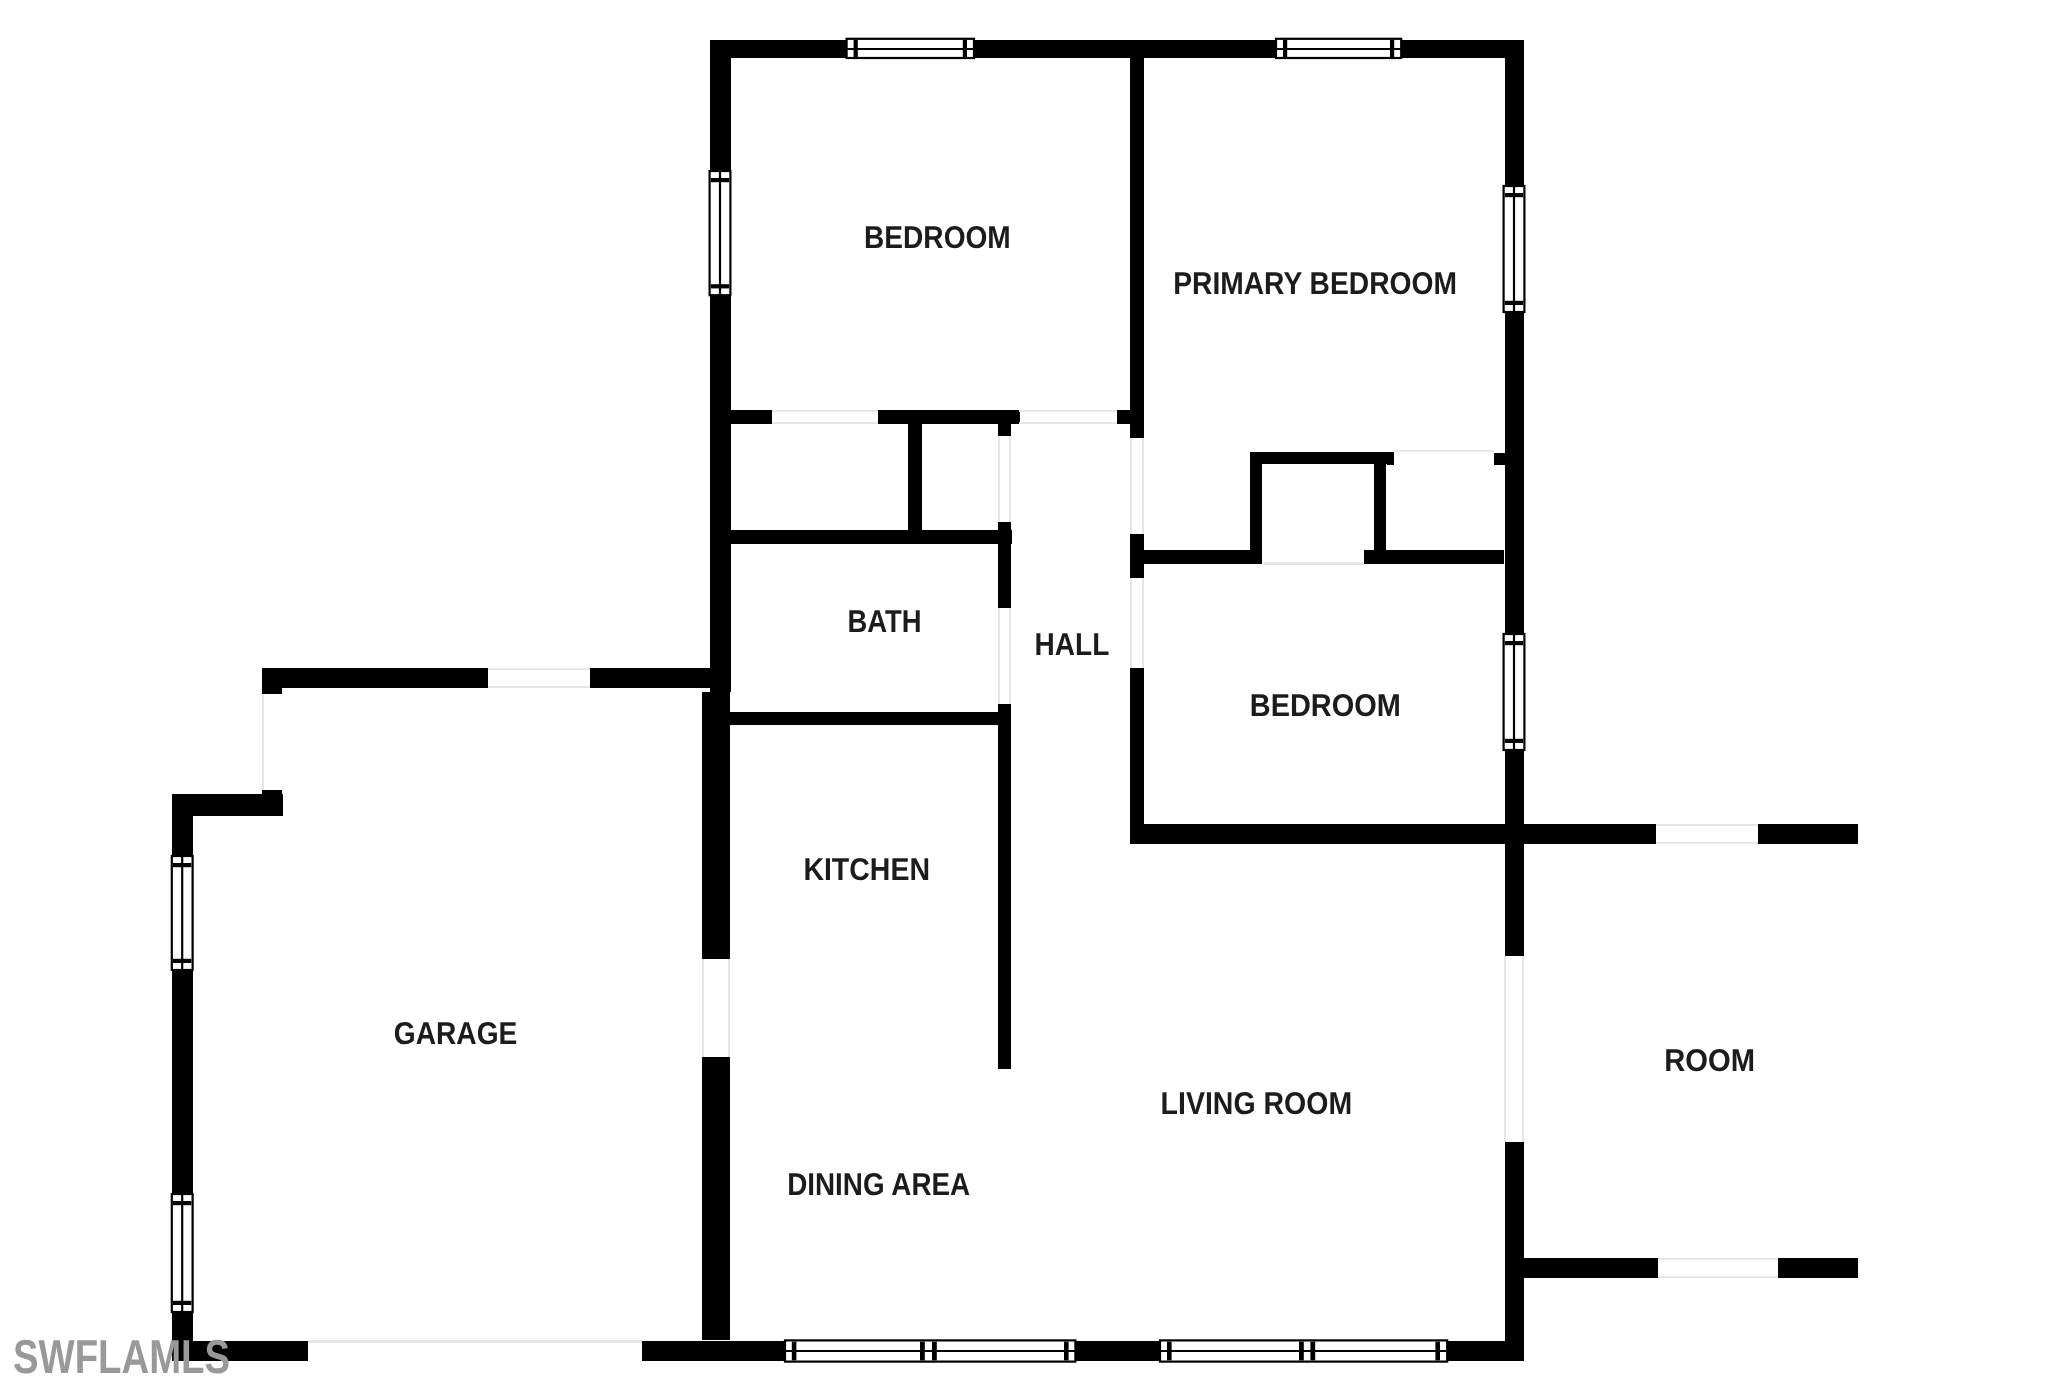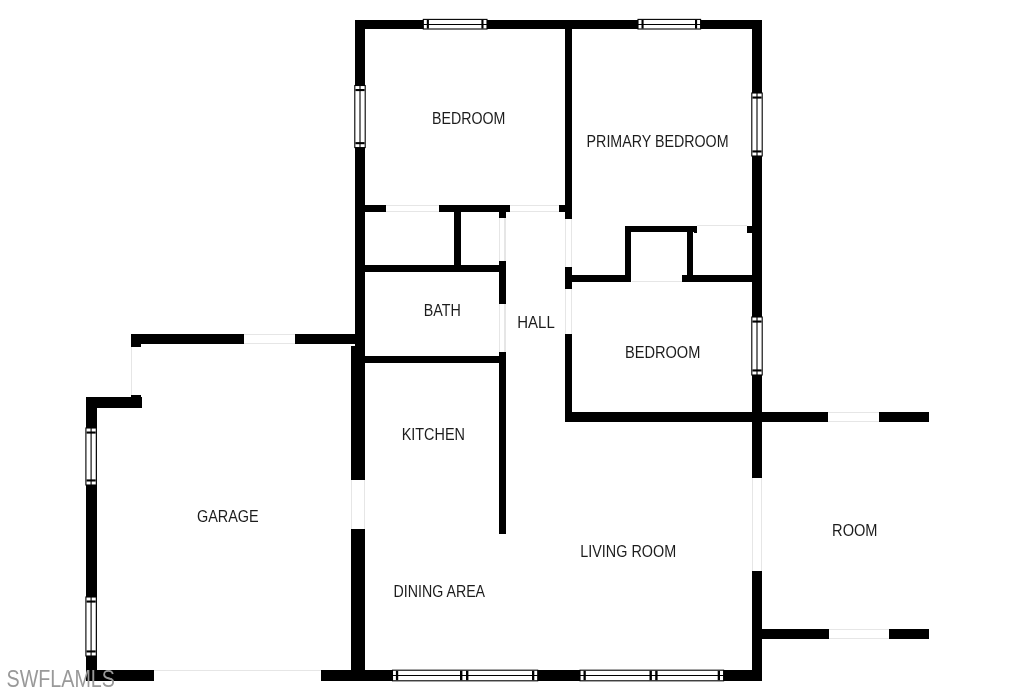--- a/index.html
+++ b/index.html
@@ -3,7 +3,7 @@
 <meta charset="utf-8">
 <style>
   html,body{margin:0;padding:0;background:#fff;}
-  .page{position:relative;width:929px;height:696px;background:#ffffff;overflow:hidden;}
+  .page{position:relative;width:929px;height:696px;background:#ffffff;overflow:hidden;font-weight:bold;}
   svg{position:absolute;left:0;top:0;}
   text{font-family:"Liberation Sans",sans-serif;fill:#1c1c1c;}
   .lbl{font-size:15.8px;}

